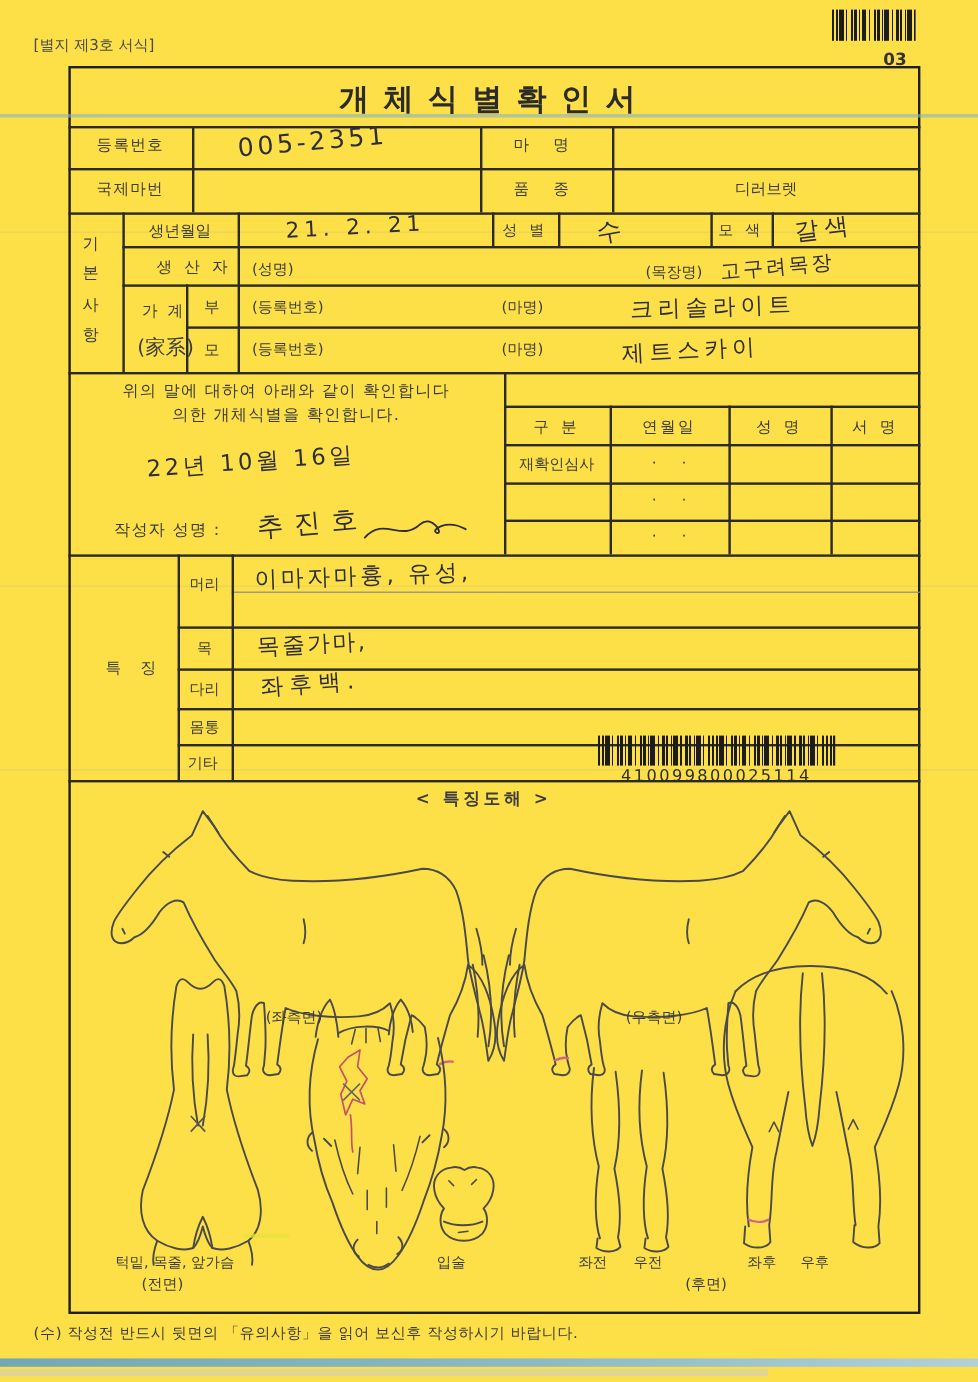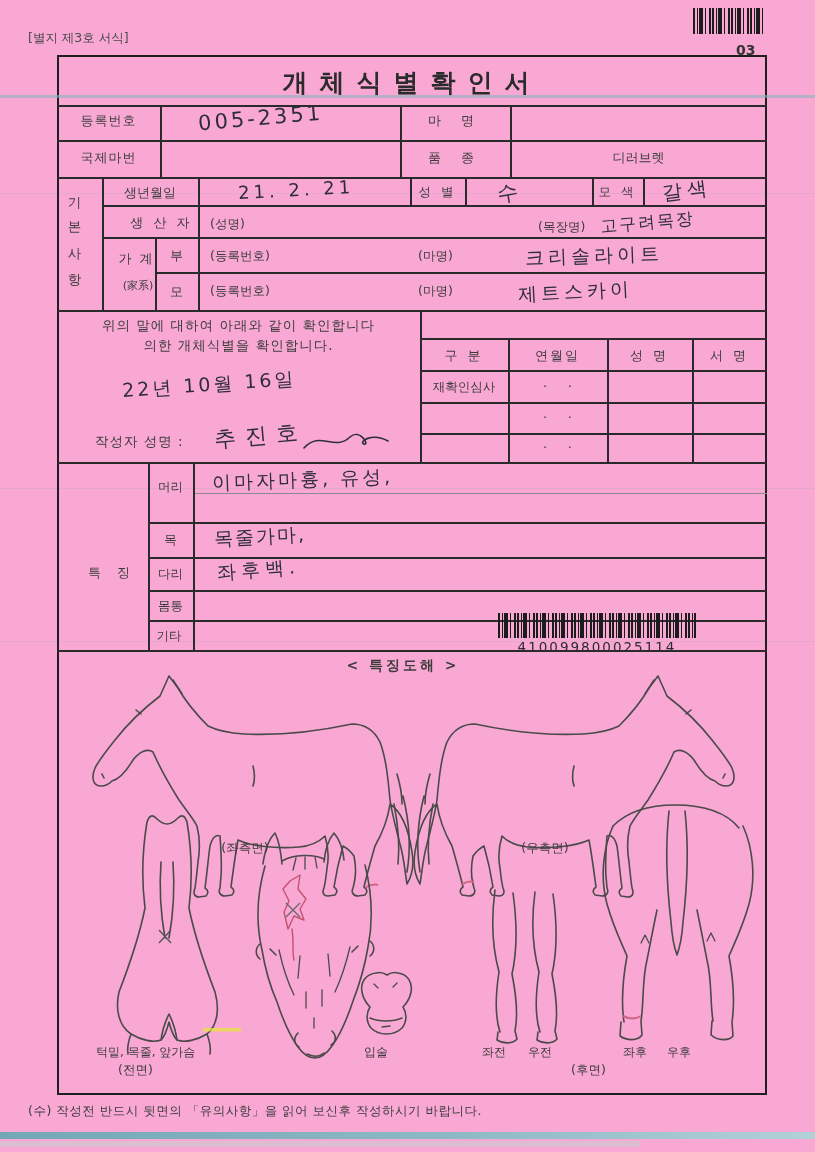--- a/index.html
+++ b/index.html
@@ -3,7 +3,7 @@
 <meta charset="utf-8">
 <style>
   html,body{margin:0;padding:0;background:#e9e9e7;}
-  .page{position:relative;width:815px;height:1152px;background:#f9a8d4;overflow:hidden;
+  .page{position:relative;width:815px;height:1152px;background:#fde047;overflow:hidden;
         font-family:"DejaVu Sans","Liberation Sans",sans-serif;color:#3a3a3a;}
   .abs{position:absolute;}
   .hl{position:absolute;background:#2a2a2a;height:1.5px;}

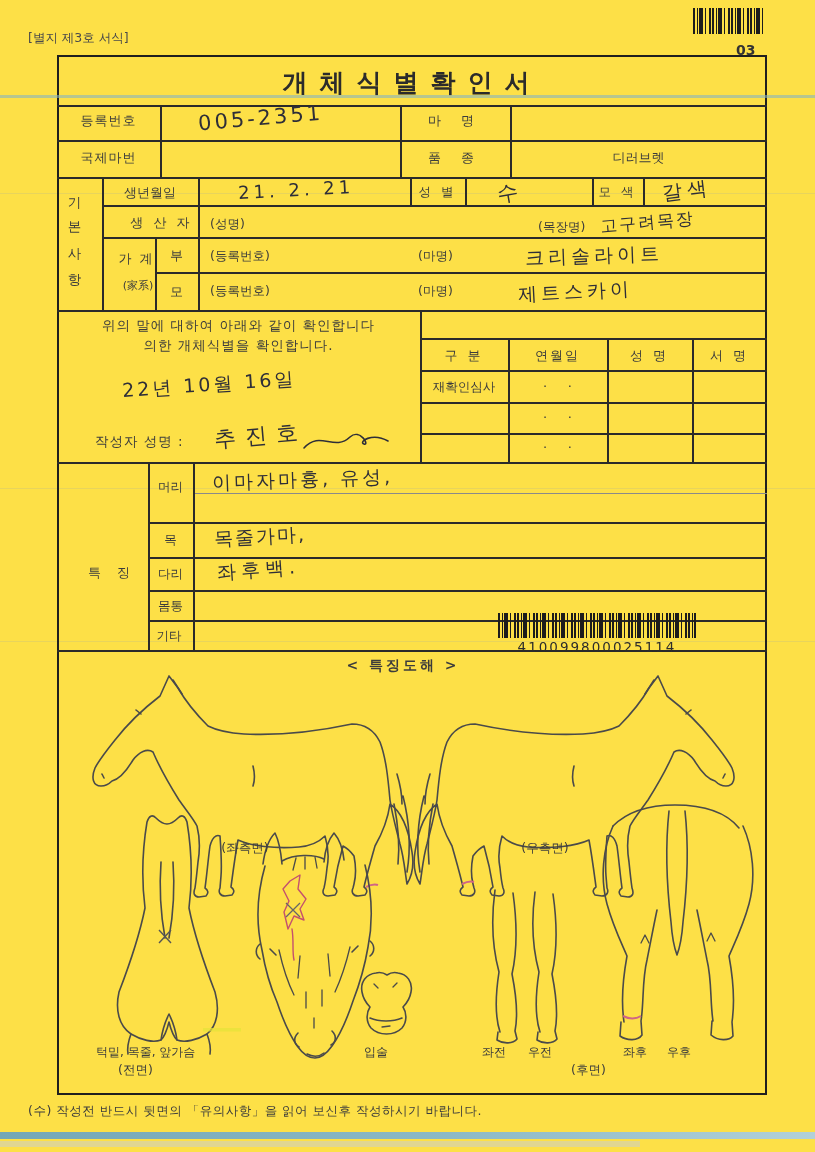--- a/index.html
+++ b/index.html
@@ -104,7 +104,7 @@
   <div class="abs hw" style="left:600px;top:211px;font-size:17px;transform:rotate(-5deg);letter-spacing:2px;">고구려목장</div>
 
   <div class="abs lbl" style="left:102px;top:250px;width:69px;letter-spacing:2px;">가 계</div>
-  <div class="abs lbl" style="left:102px;top:278px;width:72px;font-size:11px;">(家系)</div>
+  <div class="abs lbl" style="left:102px;top:278px;width:72px;font-size:17px;">(家系)</div>
   <div class="abs lbl" style="left:155px;top:247px;width:43px;">부</div>
   <div class="abs lbl" style="left:155px;top:283px;width:43px;">모</div>
   <div class="abs paren" style="left:210px;top:248px;">(등록번호)</div>

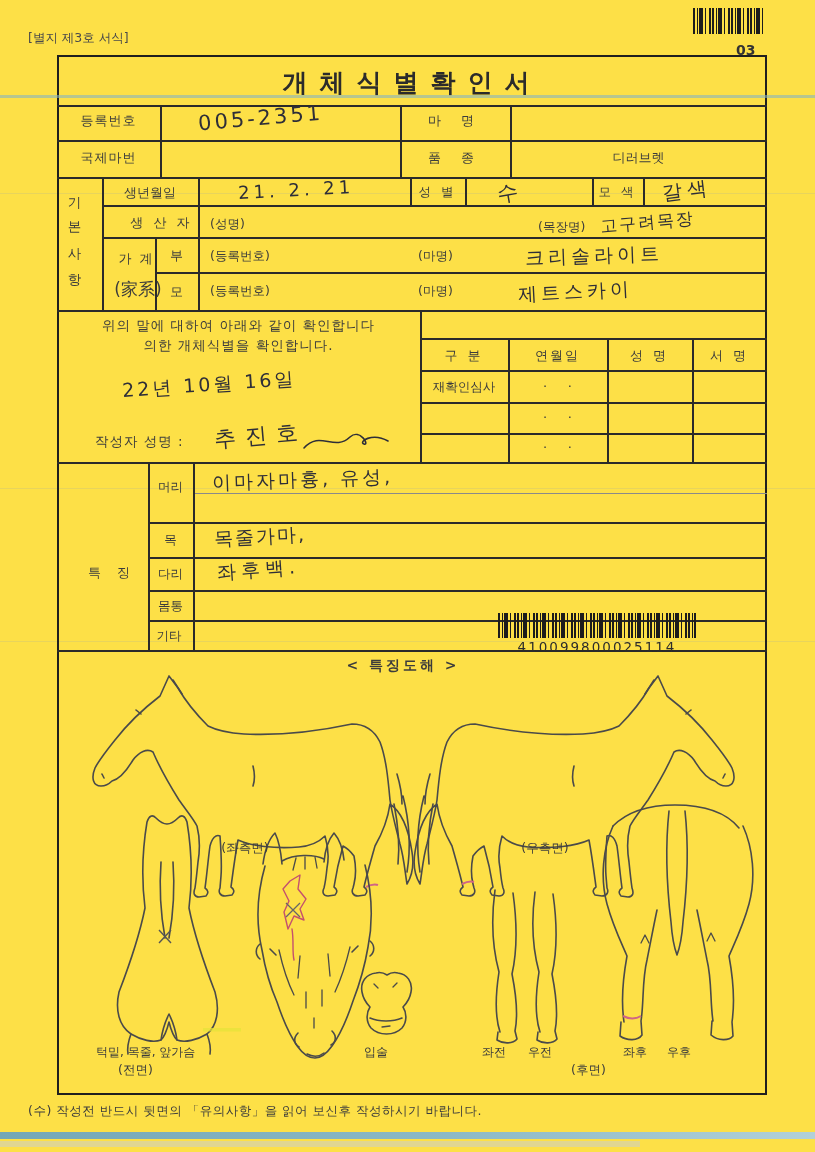--- a/index.html
+++ b/index.html
@@ -132,7 +132,7 @@
   <div class="abs lbl" style="left:508px;top:410px;width:99px;">·&nbsp;&nbsp;&nbsp;&nbsp;&nbsp;·</div>
   <div class="abs lbl" style="left:508px;top:440px;width:99px;">·&nbsp;&nbsp;&nbsp;&nbsp;&nbsp;·</div>
 
-  <div class="abs lbl" style="left:57px;top:564px;width:110px;letter-spacing:6px;">특    징</div>
+  <div class="abs lbl" style="left:57px;top:548px;width:110px;letter-spacing:6px;">특    징</div>
   <div class="abs lbl" style="left:148px;top:479px;width:45px;font-size:12.5px;">머리</div>
   <div class="abs lbl" style="left:148px;top:532px;width:45px;font-size:12.5px;">목</div>
   <div class="abs lbl" style="left:148px;top:566px;width:45px;font-size:12.5px;">다리</div>

